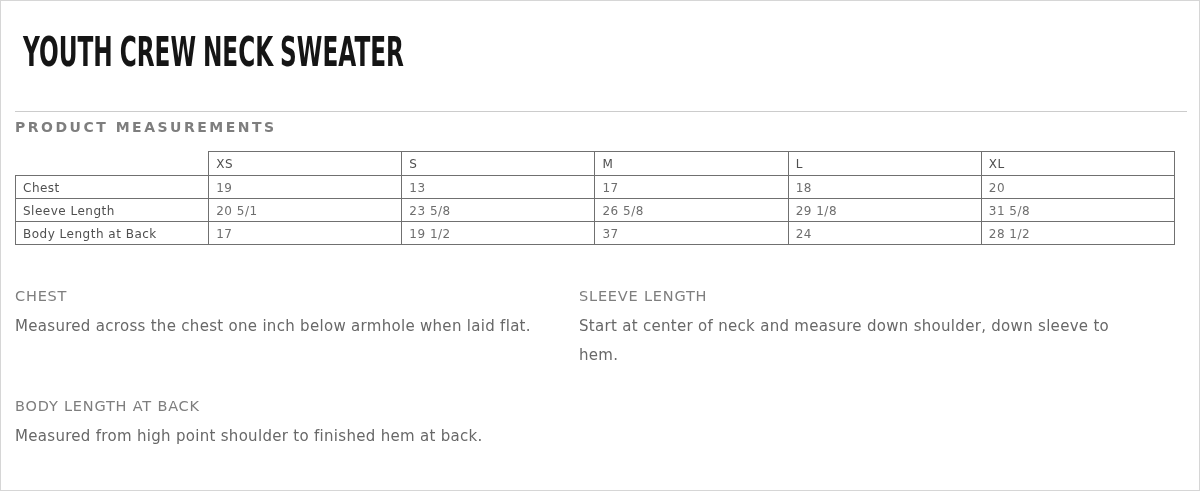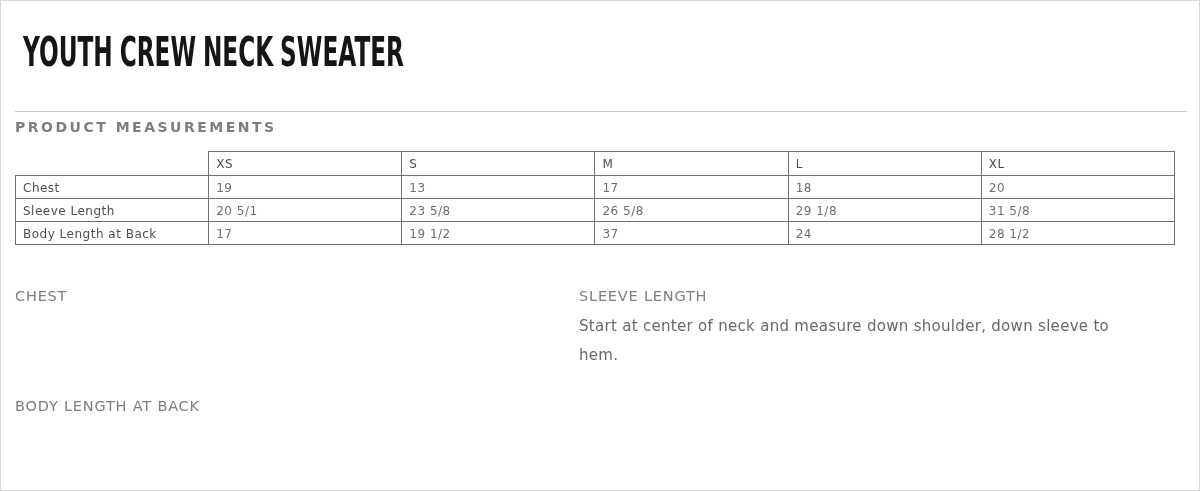--- a/index.html
+++ b/index.html
@@ -143,6 +143,7 @@
 
   <section class="definition def-chest">
     <h3>CHEST</h3>
+    <p>Measured across the chest one inch below armhole when laid flat.</p>
   </section>
 
   <section class="definition def-sleeve">

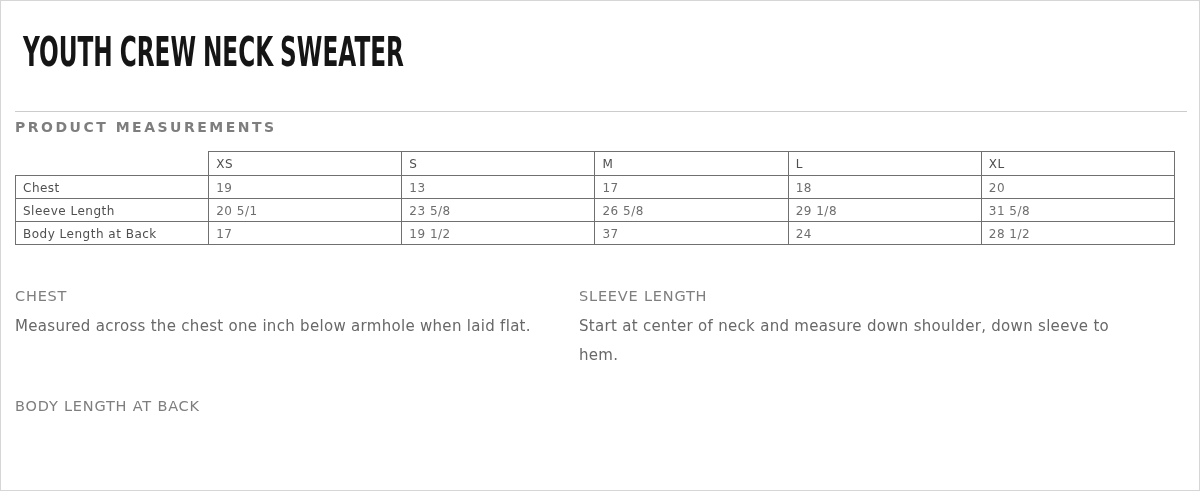--- a/index.html
+++ b/index.html
@@ -153,6 +153,7 @@
 
   <section class="definition def-body">
     <h3>BODY LENGTH AT BACK</h3>
+    <p>Measured from high point shoulder to finished hem at back.</p>
   </section>
 
 </div>

